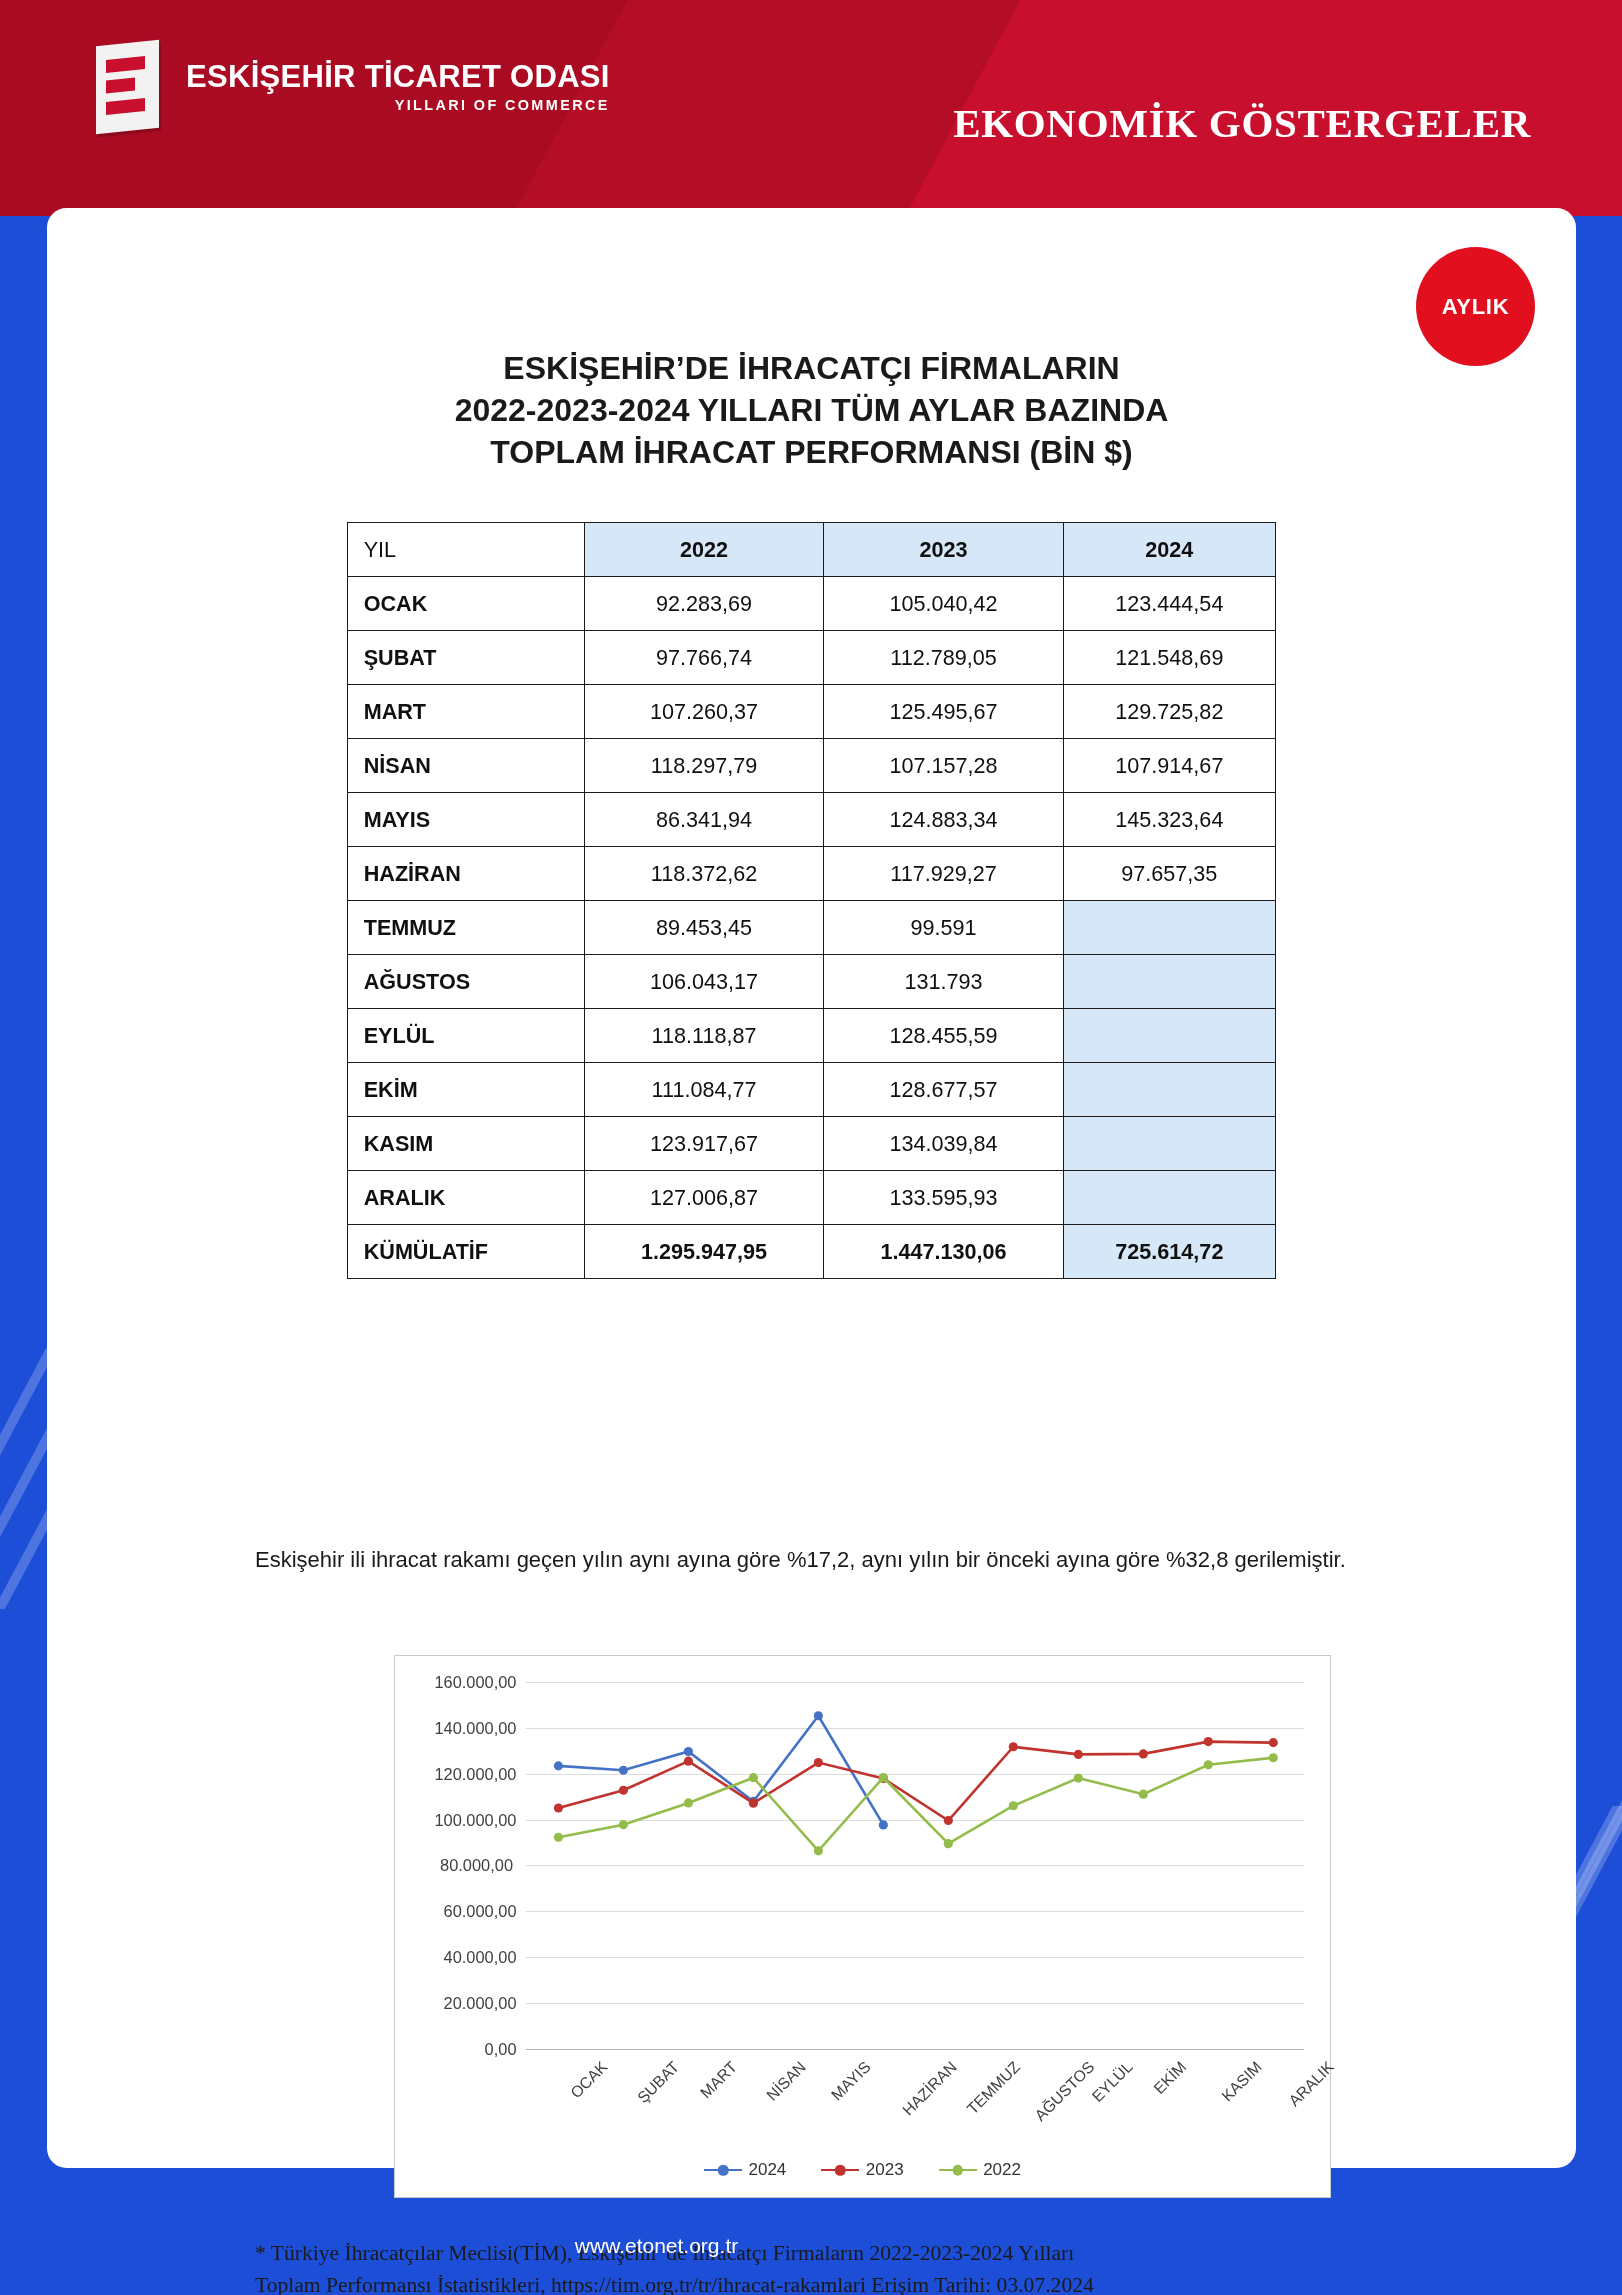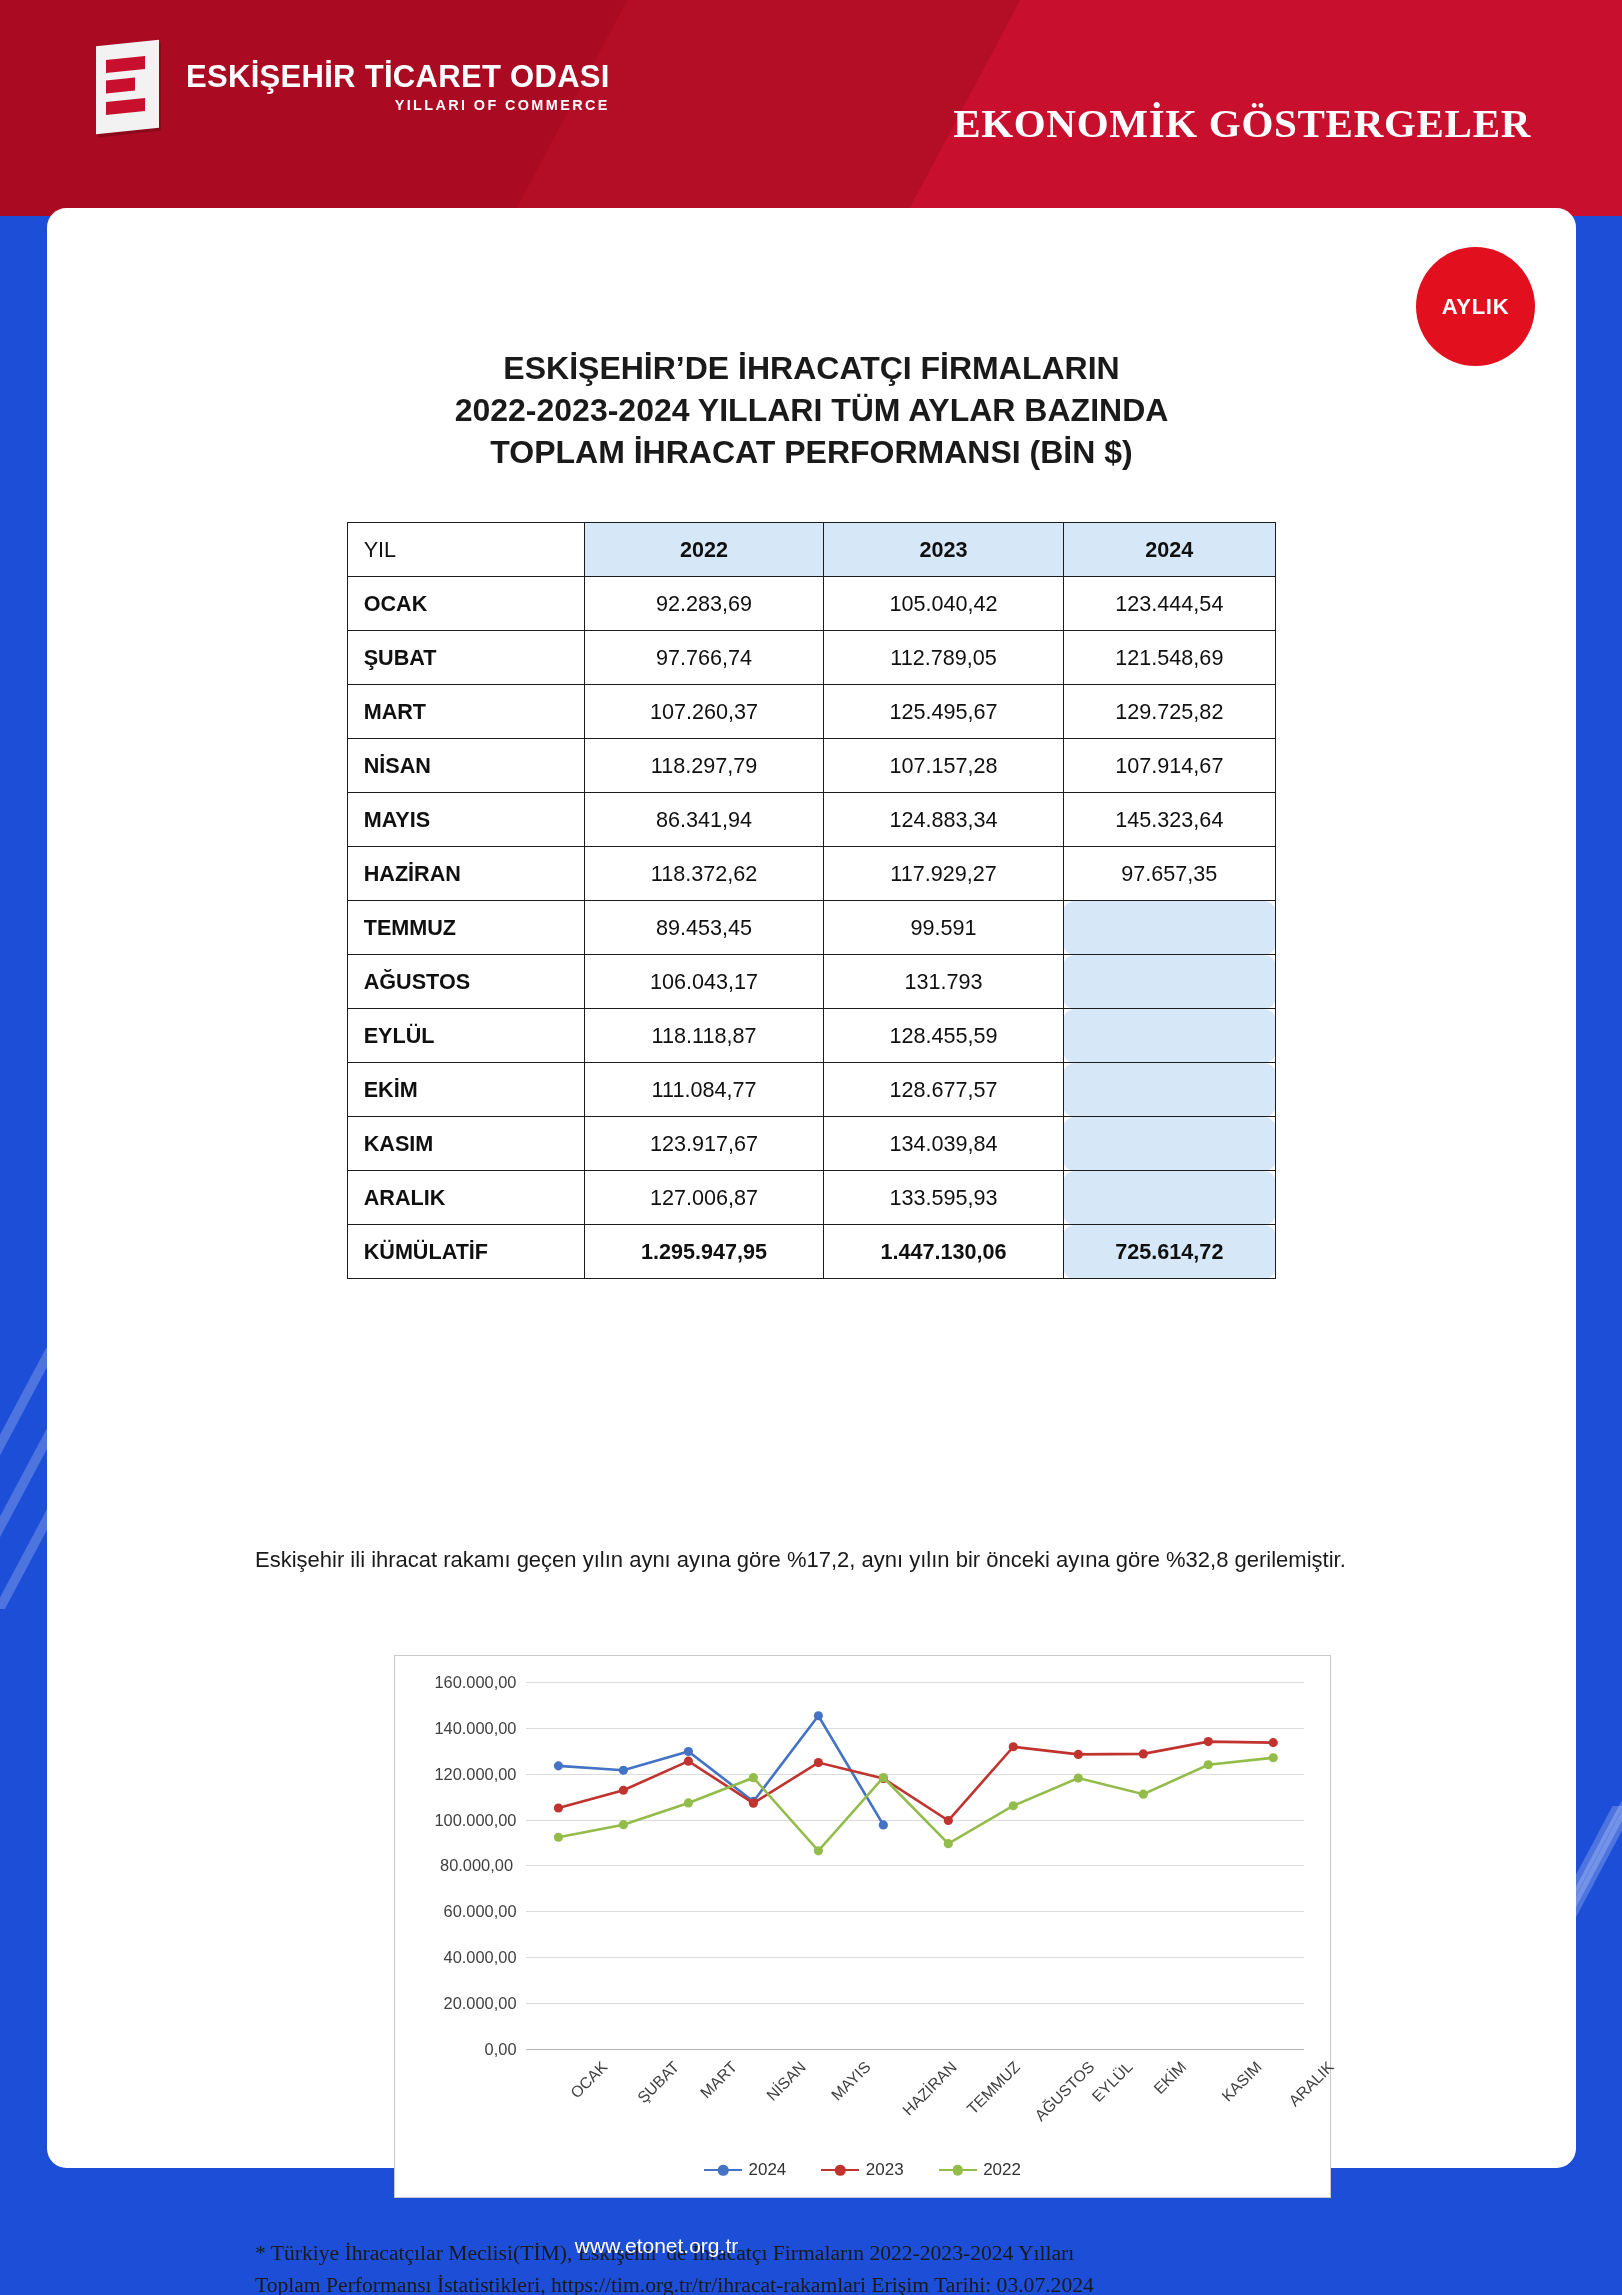--- a/index.html
+++ b/index.html
@@ -129,7 +129,7 @@
     text-align: center; background: #ffffff;
   }
   table.data tr.total td { font-weight: bold; }
-  table.data td.shaded { background: #d6e8f7; border-radius: 12px; }
+  table.data td.shaded { background: #d6e8f7; }
   
   .note {
     position: absolute; top: 1335px; left: 208px; width: 1217px;

